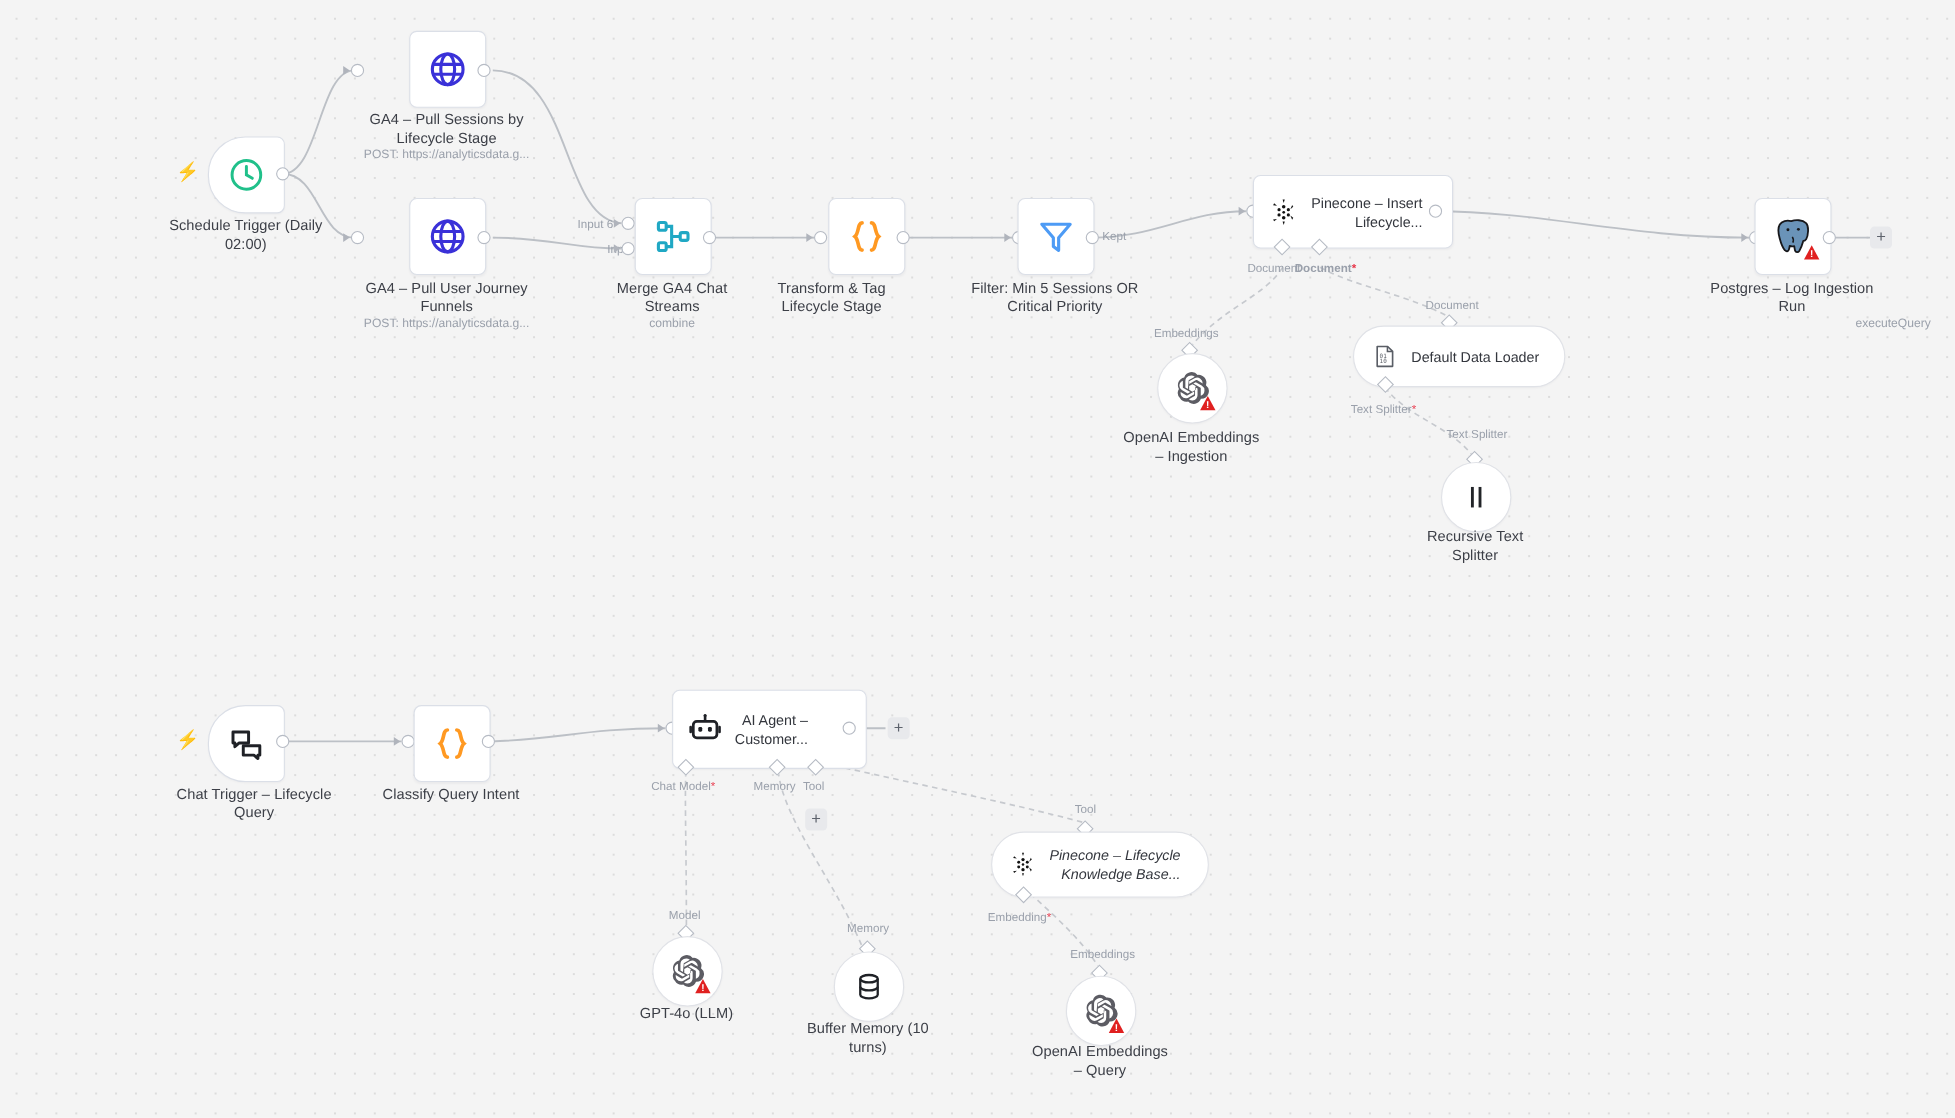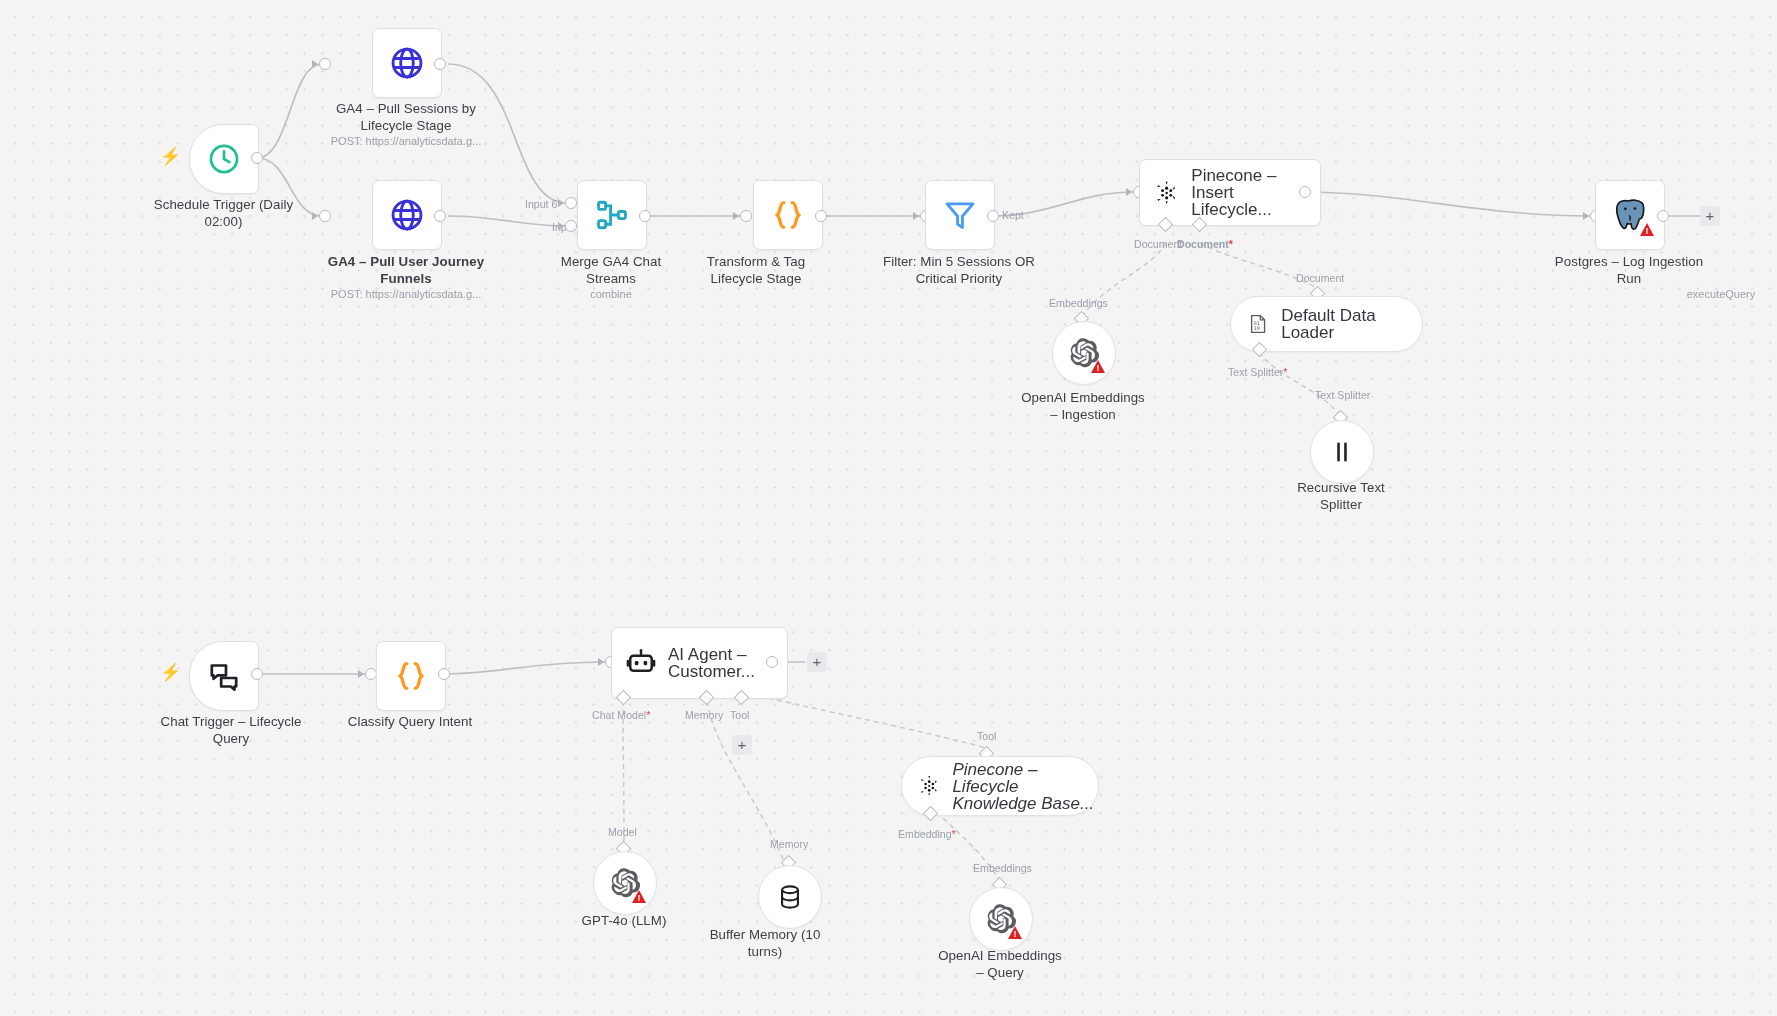--- a/index.html
+++ b/index.html
@@ -80,10 +80,11 @@
     overflow: hidden;
   }
   .inline-title {
-    font-size: 17px;
+    font-size: 13px;
     line-height: 17px;
     color: #33363d;
     white-space: pre-line;
+    text-align: right;
   }
 
   

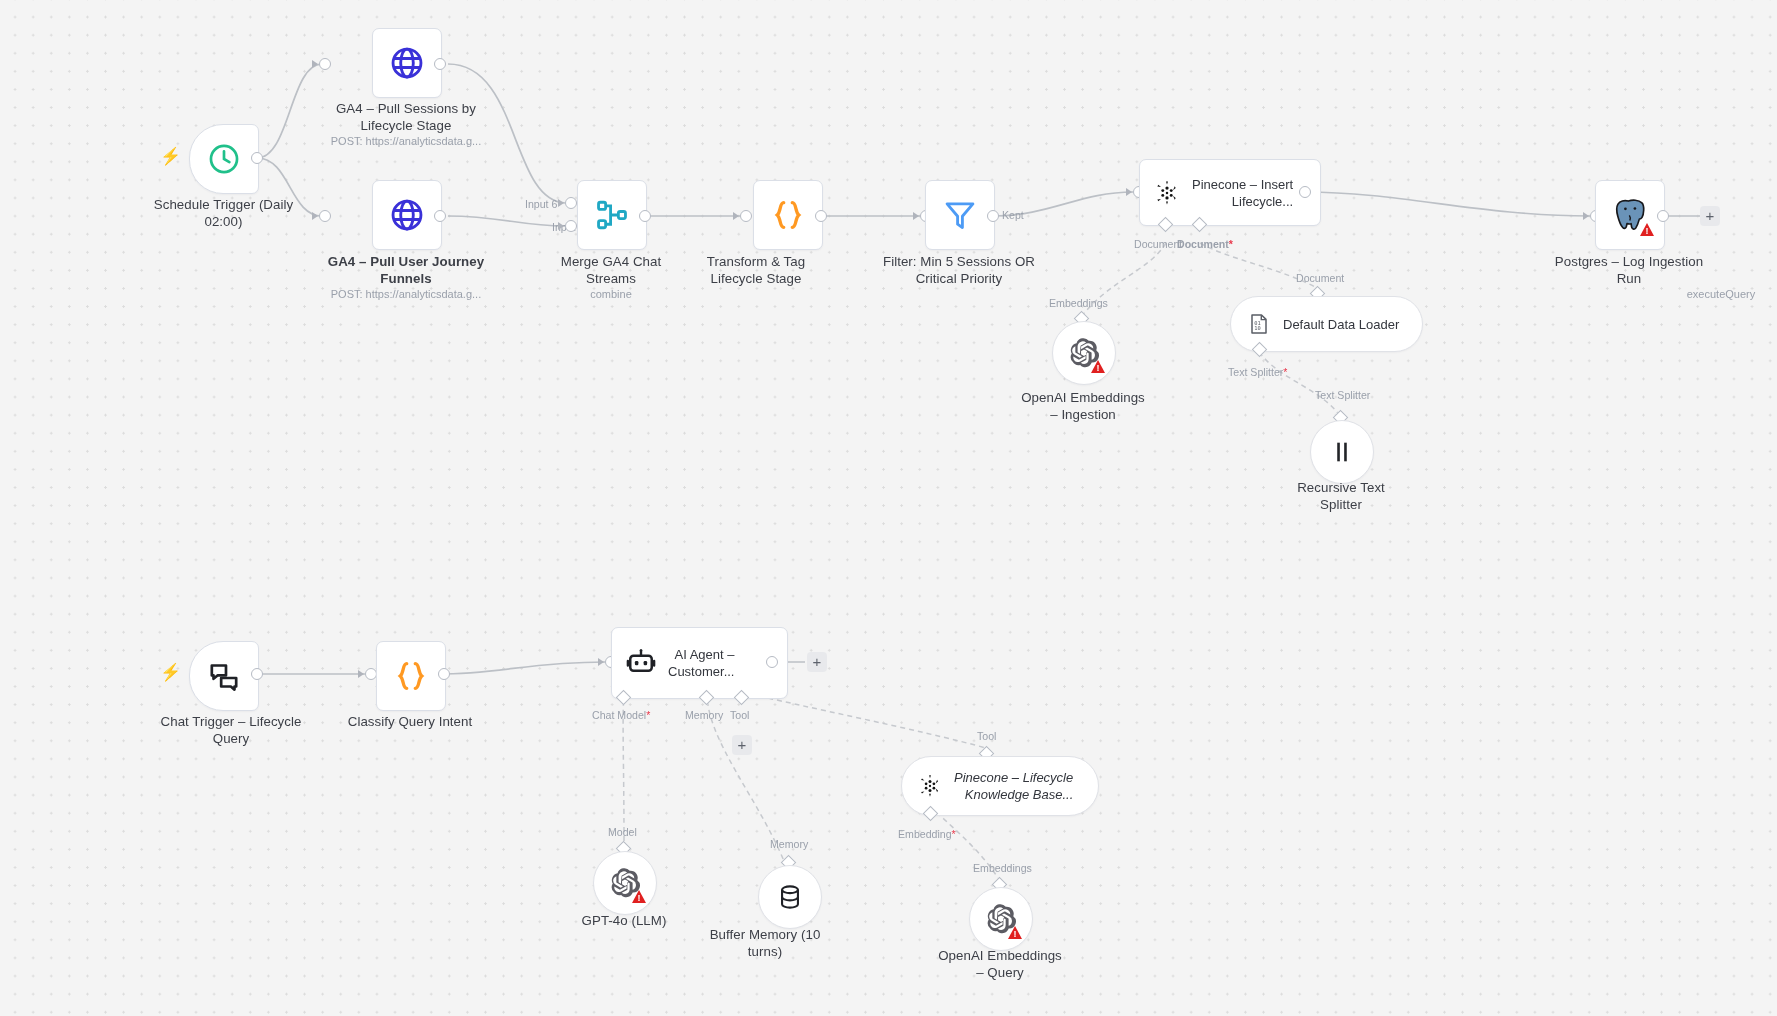--- a/index.html
+++ b/index.html
@@ -248,7 +248,7 @@
       </svg>
     </div>
     <div class="port" style="left:434px; top:210px;"></div>
-    <div class="nlabel" style="left:308px; top:254px; width:196px;font-weight:bold;">GA4 – Pull User Journey
+    <div class="nlabel" style="left:308px; top:254px; width:196px;">GA4 – Pull User Journey
 Funnels</div>
     <div class="nsub" style="left:308px; top:288px; width:196px;">POST: https://analyticsdata.g...</div>
   </div>

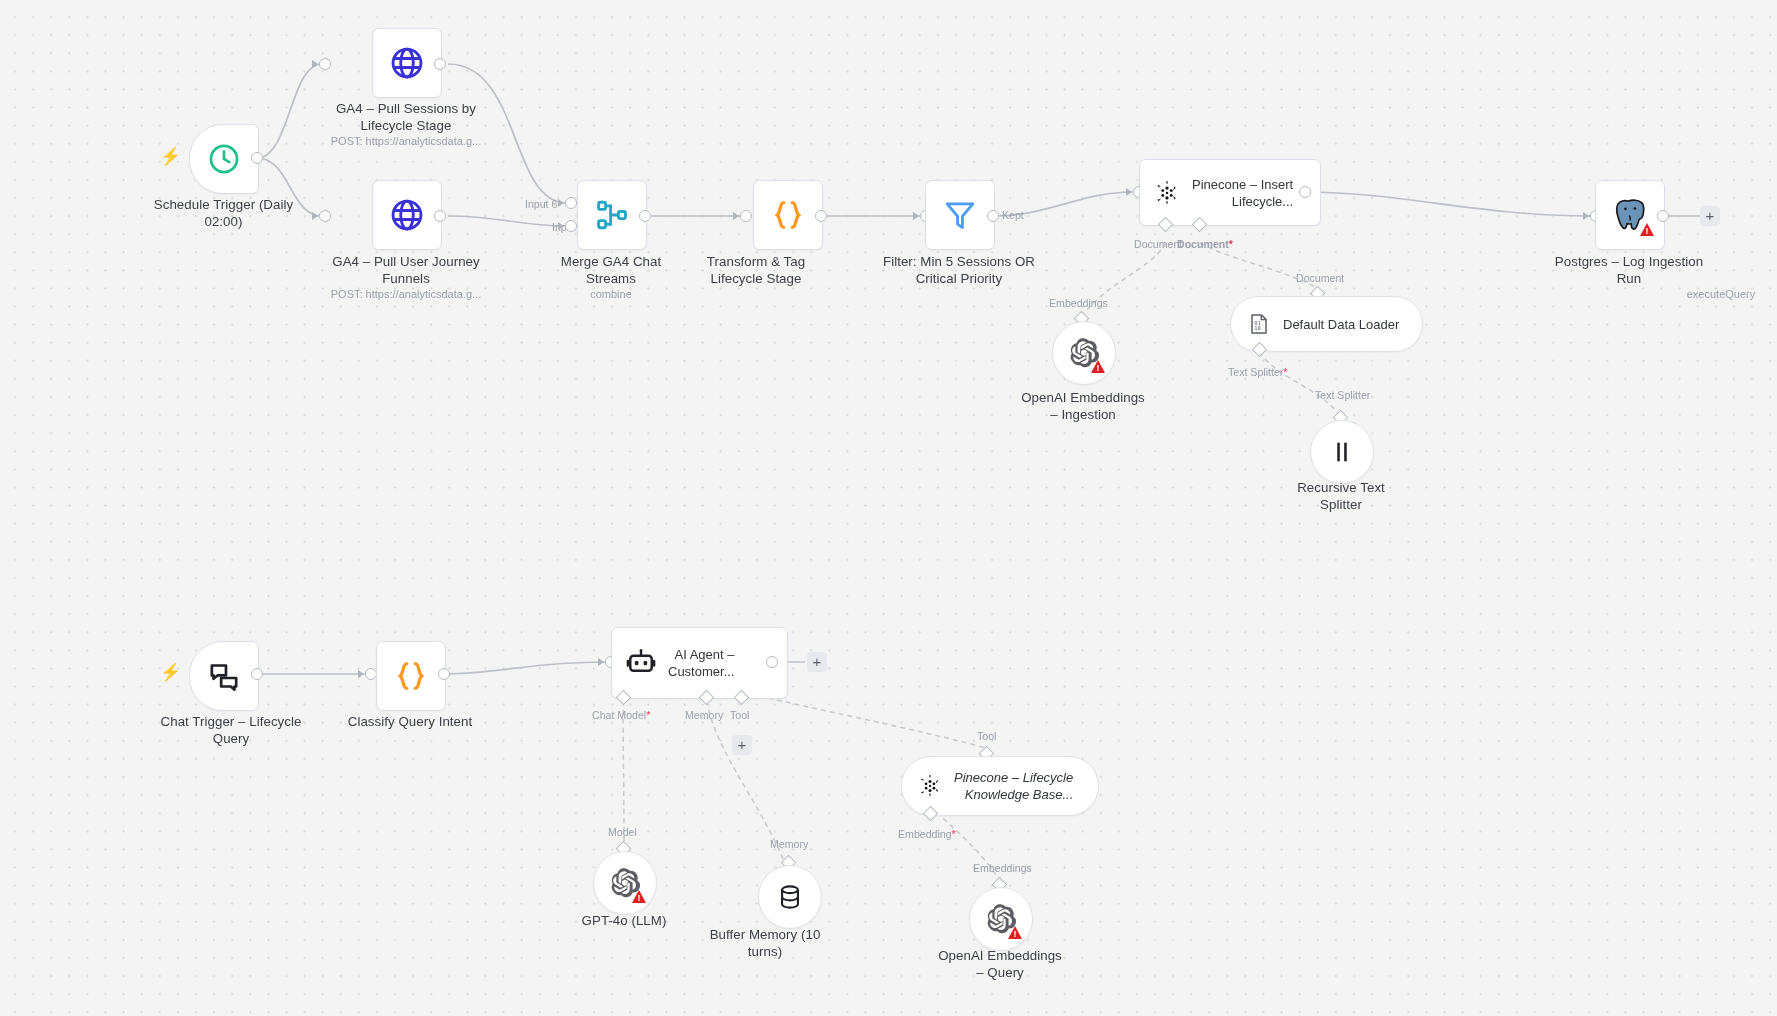--- a/index.html
+++ b/index.html
@@ -502,7 +502,7 @@
         <path d="M5.2 12 C5.2 13.6 8.3 14.9 12 14.9 C15.7 14.9 18.8 13.6 18.8 12" fill="none" stroke="#1f2126" stroke-width="1.8"></path>
       </svg>
     </div>
-    <div class="nlabel" style="left:672px; top:927px; width:186px;text-align:center;">Buffer Memory (10
+    <div class="nlabel" style="left:696px; top:927px; width:186px;text-align:center;">Buffer Memory (10
 turns)</div>
   </div>
 

